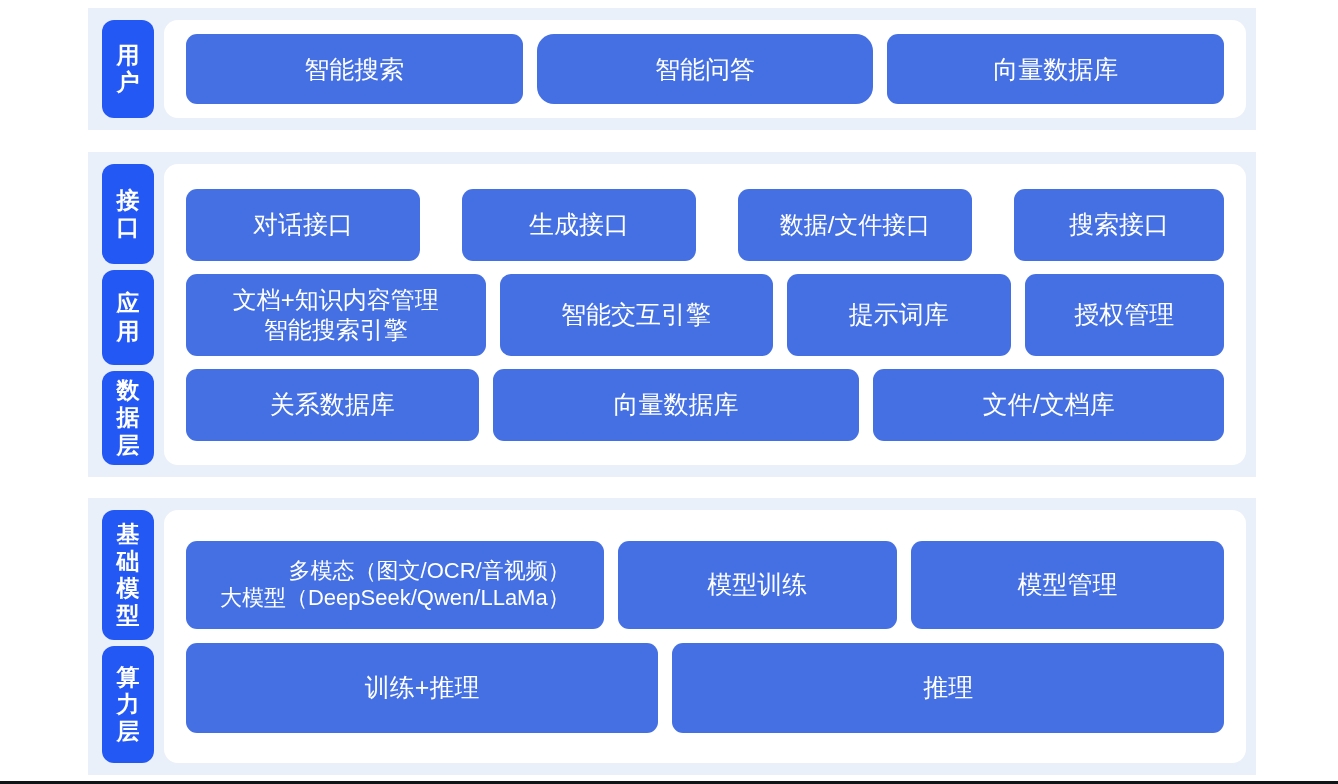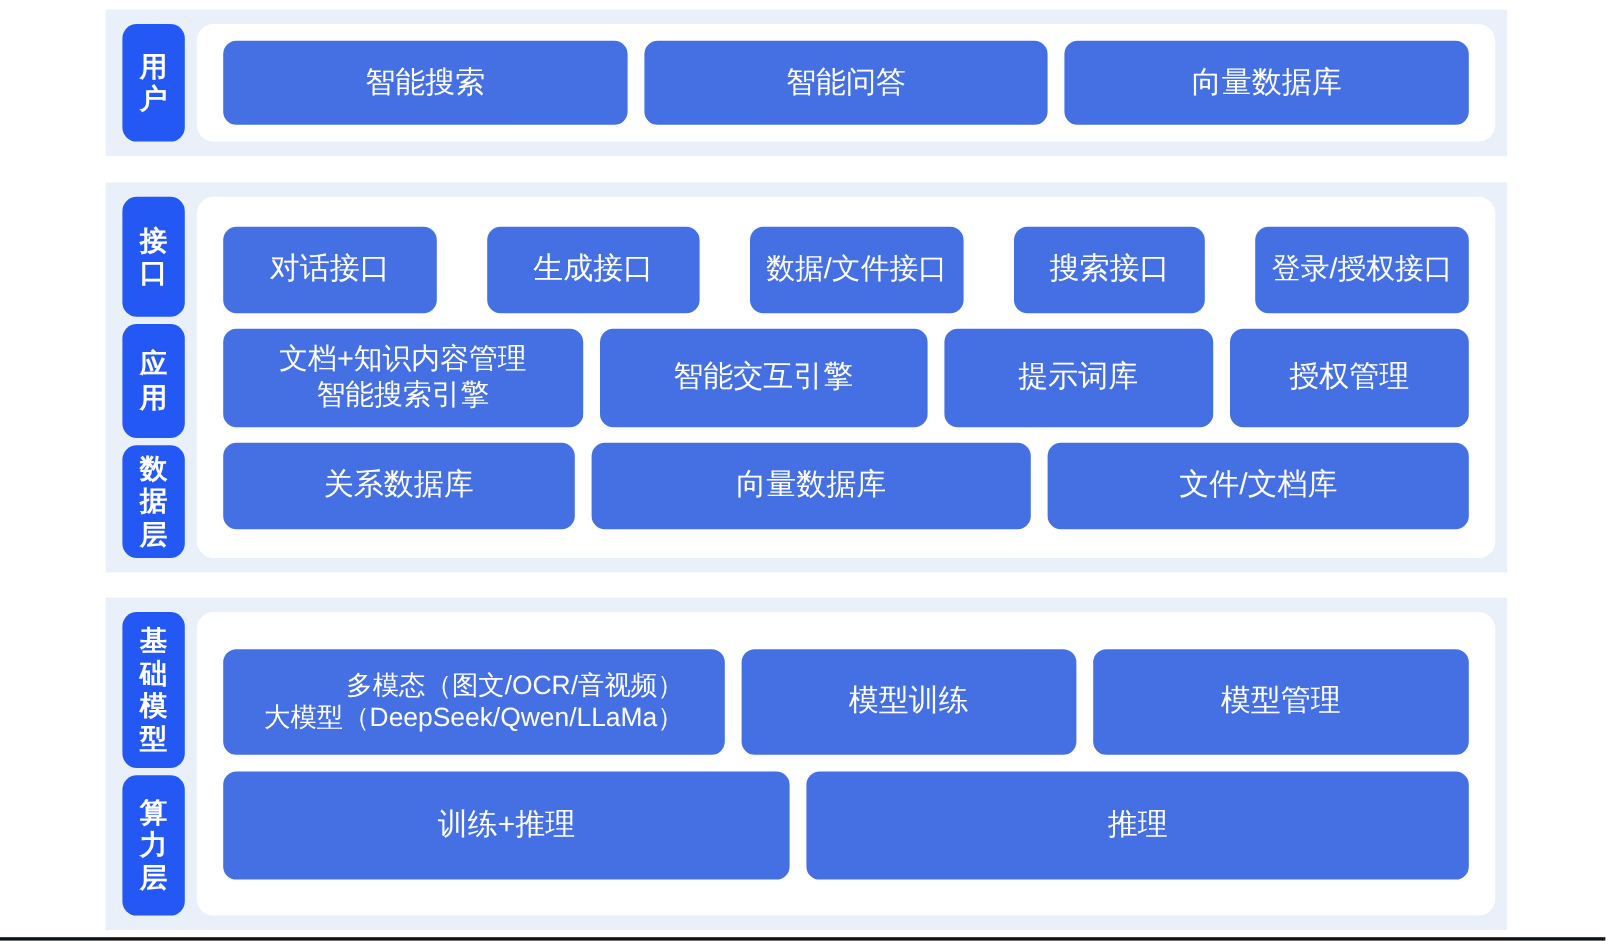--- a/index.html
+++ b/index.html
@@ -126,7 +126,7 @@
 
   
   .w-search   { flex: 1 1 0; }
-  .w-qa       { flex: 1 1 0; }
+  .w-qa       { flex: 1 1 0; border-radius: 17px; }
   .w-config   { flex: 1 1 0; }
 
   .w-if1 { flex: 200 1 0; }

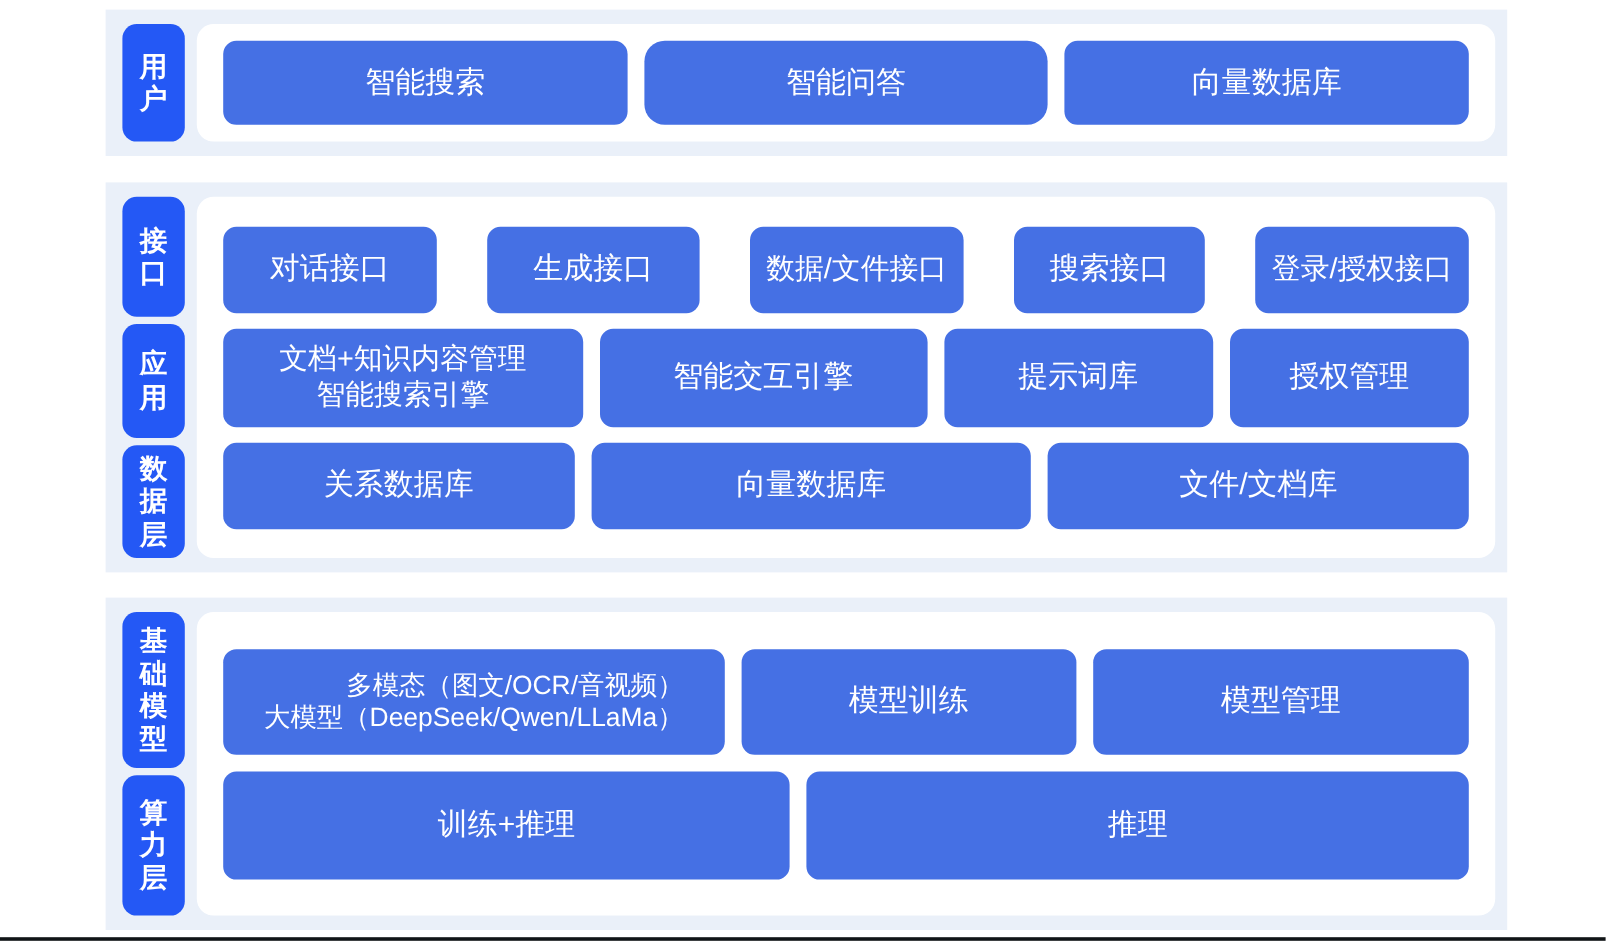--- a/index.html
+++ b/index.html
@@ -199,7 +199,6 @@
         <div class="card w-if2">生成接口</div>
         <div class="card w-if3 f24">数据/文件接口</div>
         <div class="card w-if4">搜索接口</div>
-        <div class="card w-if5 f24">登录/授权接口</div>
       </div>
 
       <div class="row row-app">

